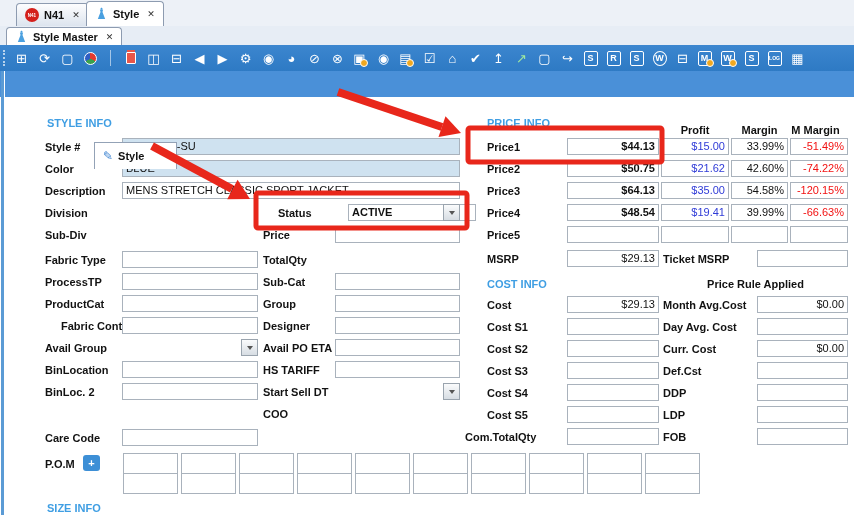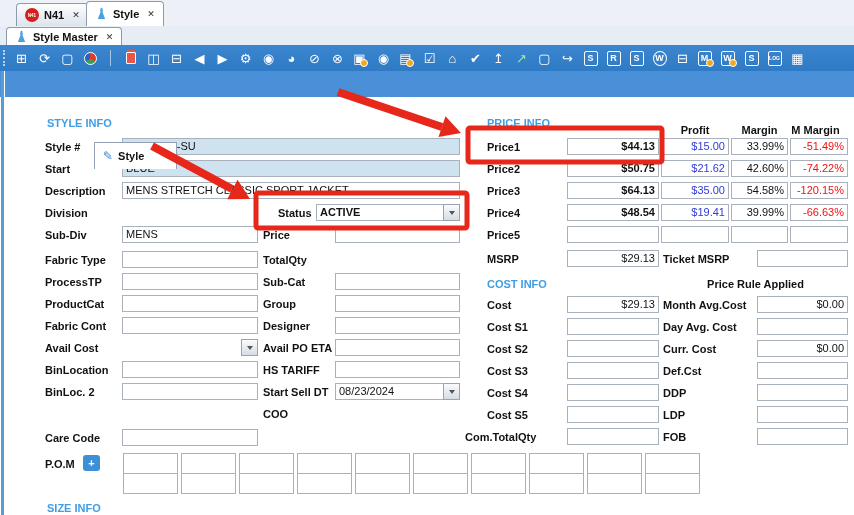--- a/index.html
+++ b/index.html
@@ -221,7 +221,7 @@
     <span class="lbl" style="left:45px;top:141px">Style #</span>
     <span class="box blue" style="left:122px;top:138px;width:338px">JRM-1039-SU</span>
 
-    <span class="lbl" style="left:45px;top:163px">Start</span>
+    <span class="lbl" style="left:45px;top:163px">Color</span>
     <span class="box blue" style="left:122px;top:160px;width:338px">BLUE</span>
 
     <span class="lbl" style="left:45px;top:185px">Description</span>

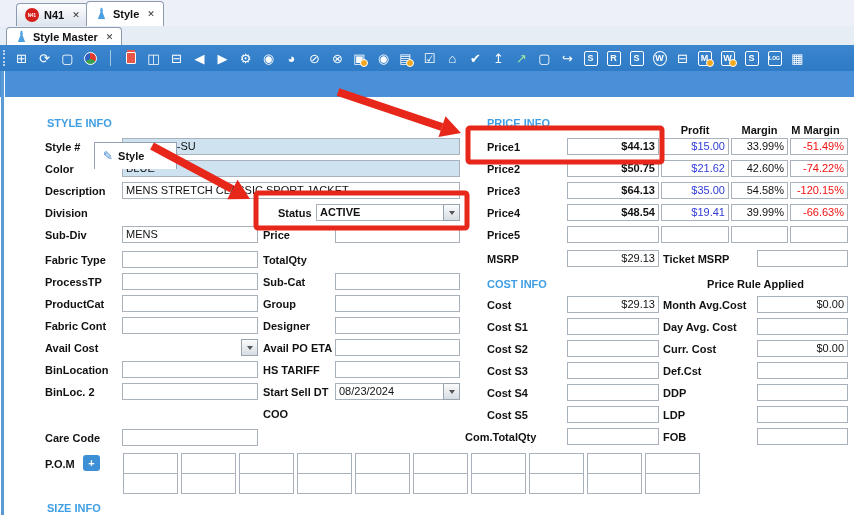--- a/index.html
+++ b/index.html
@@ -229,7 +229,7 @@
 
     <span class="lbl" style="left:45px;top:207px">Division</span>
     <span class="lbl" style="left:278px;top:207px">Status</span>
-    <span class="box bold" style="left:316px;top:204px;width:128px;padding-right:20px">ACTIVE</span>
+    <span class="box bold" style="left:348px;top:204px;width:128px;padding-right:20px">ACTIVE</span>
     <span class="cbtn" style="left:443px;top:204px">
         <i class="caret"></i>
       </span>

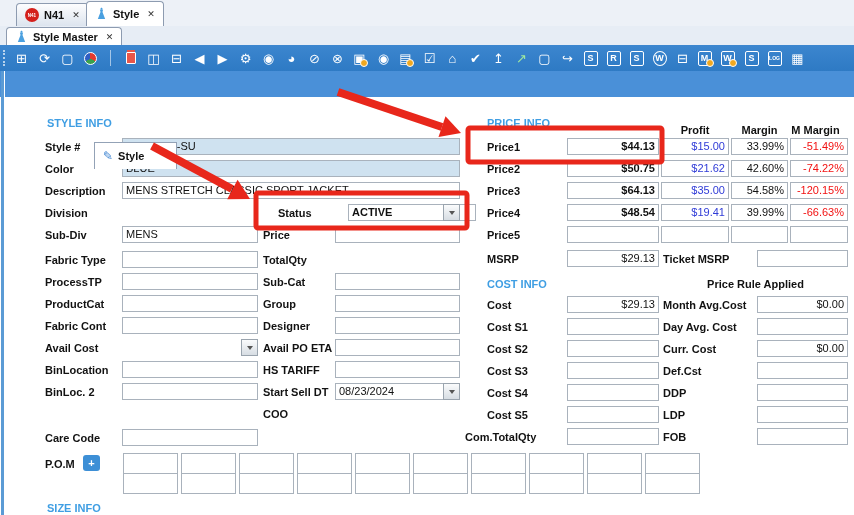--- a/index.html
+++ b/index.html
@@ -235,7 +235,6 @@
       </span>
 
     <span class="lbl" style="left:45px;top:229px">Sub-Div</span>
-    <span class="box" style="left:122px;top:226px;width:136px">MENS</span>
     <span class="lbl" style="left:263px;top:229px">Price</span>
     <span class="box" style="left:335px;top:226px;width:125px"></span>
 

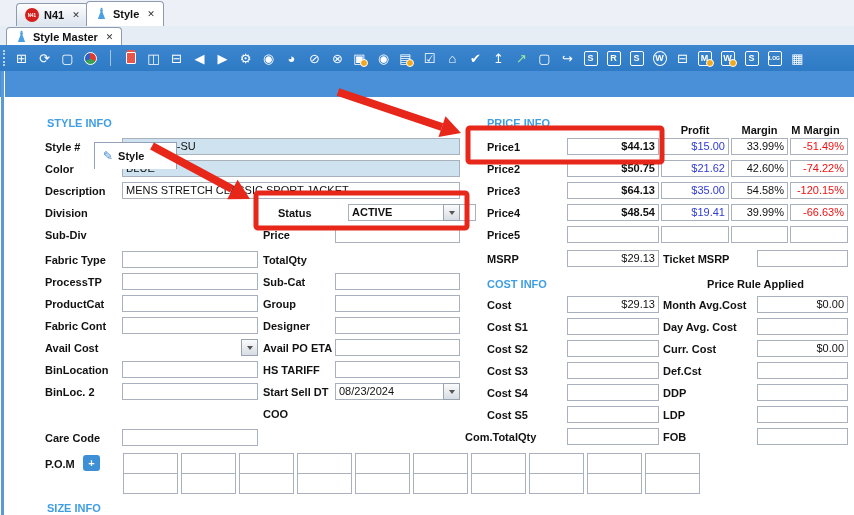--- a/index.html
+++ b/index.html
@@ -252,7 +252,7 @@
     <span class="lbl" style="left:263px;top:298px">Group</span>
     <span class="box" style="left:335px;top:295px;width:125px"></span>
 
-    <span class="lbl" style="left:45px;top:320px">Fabric Cont</span>
+    <span class="lbl" style="left:61px;top:320px">Fabric Cont</span>
     <span class="box" style="left:122px;top:317px;width:136px"></span>
     <span class="lbl" style="left:263px;top:320px">Designer</span>
     <span class="box" style="left:335px;top:317px;width:125px"></span>

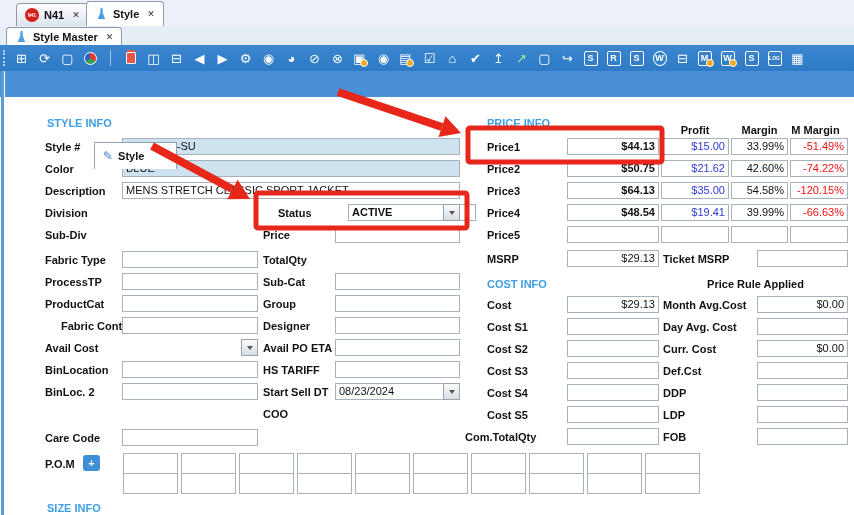--- a/index.html
+++ b/index.html
@@ -257,7 +257,7 @@
     <span class="lbl" style="left:263px;top:320px">Designer</span>
     <span class="box" style="left:335px;top:317px;width:125px"></span>
 
-    <span class="lbl" style="left:45px;top:342px">Avail Cost</span>
+    <span class="lbl" style="left:45px;top:342px">Avail Group</span>
     <span class="cbtn" style="left:241px;top:339px">
         <i class="caret"></i>
       </span>

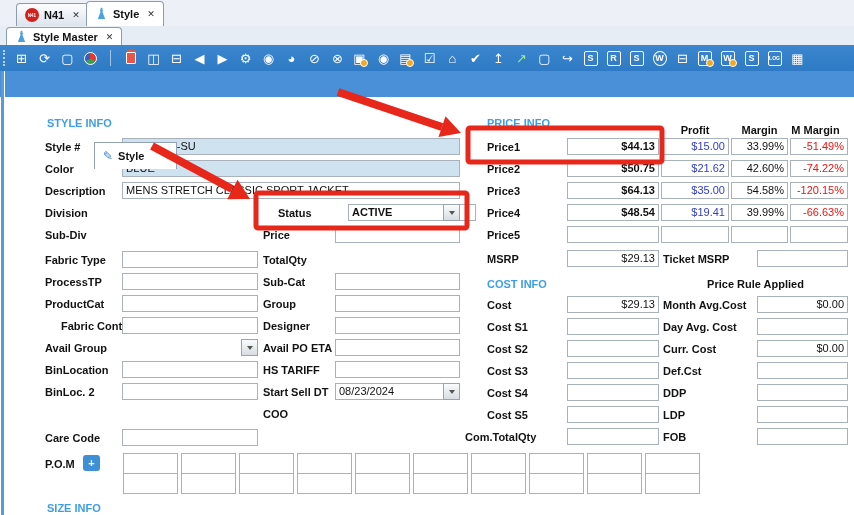--- a/index.html
+++ b/index.html
@@ -272,7 +272,6 @@
     <span class="lbl" style="left:45px;top:386px">BinLoc. 2</span>
     <span class="box" style="left:122px;top:383px;width:136px"></span>
     <span class="lbl" style="left:263px;top:386px">Start Sell DT</span>
-    <span class="box" style="left:335px;top:383px;width:125px;padding-right:20px">08/23/2024</span>
     <span class="cbtn" style="left:443px;top:383px">
         <i class="caret"></i>
       </span>

